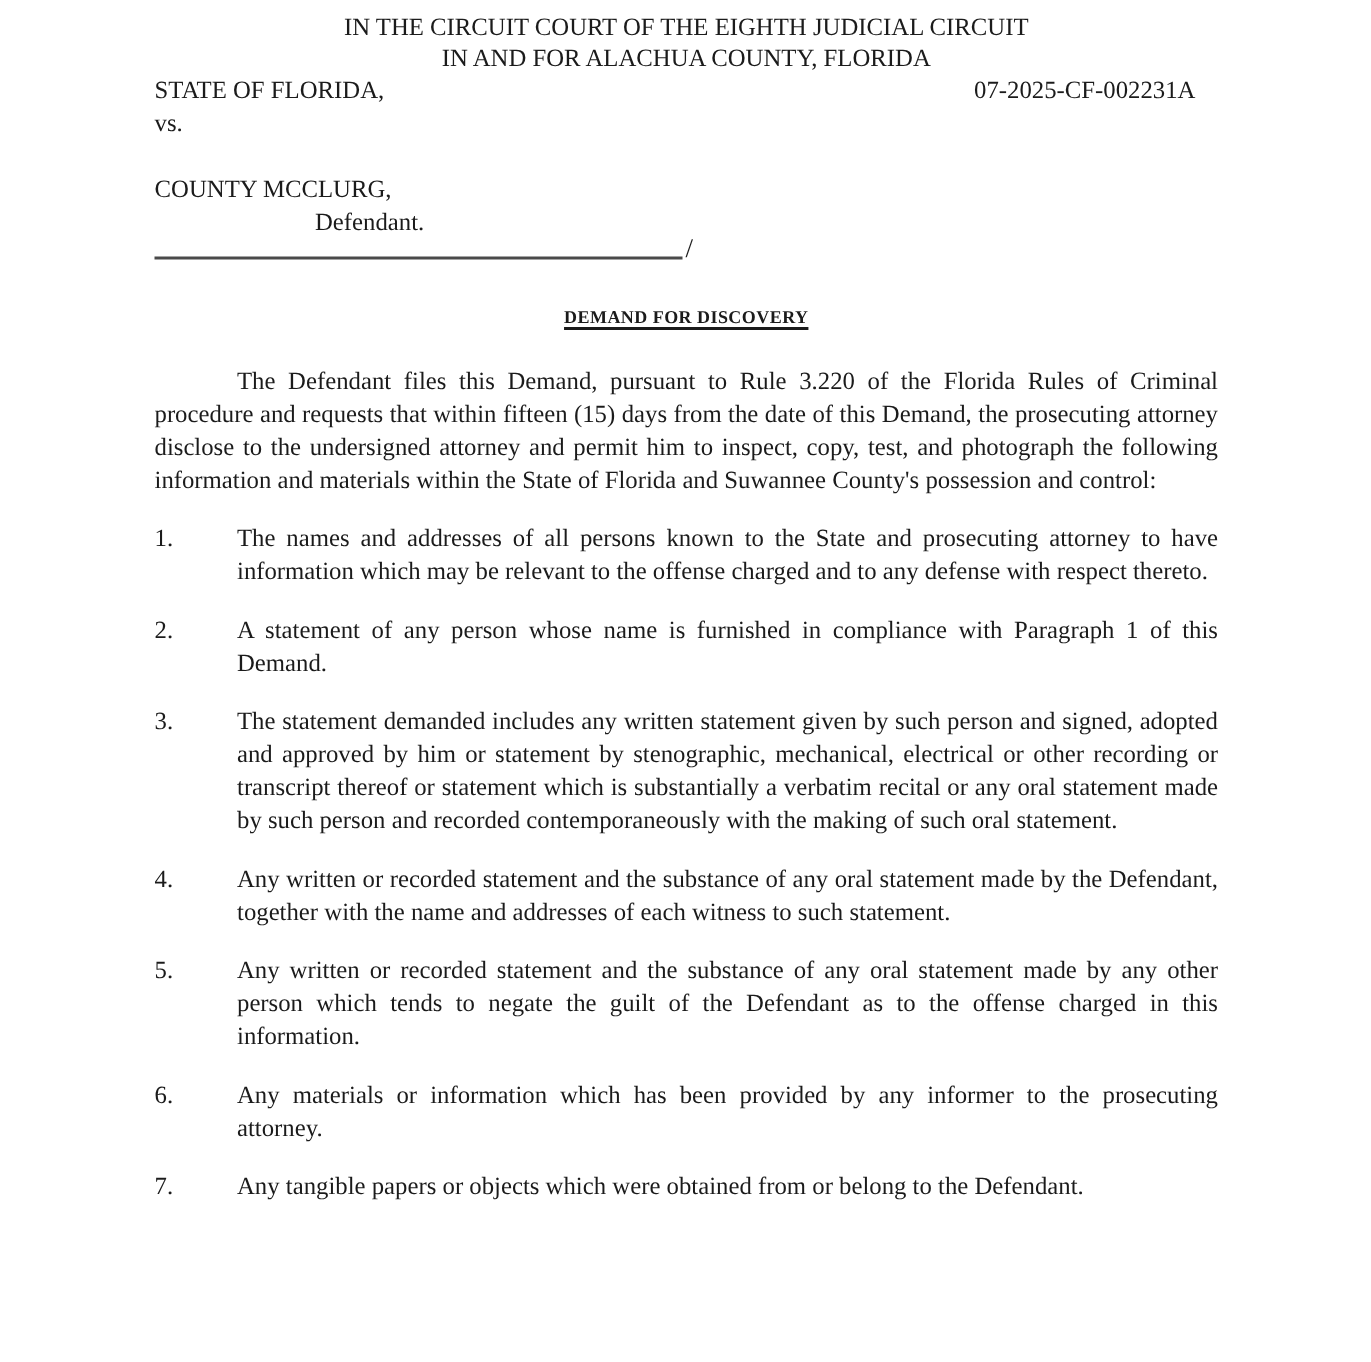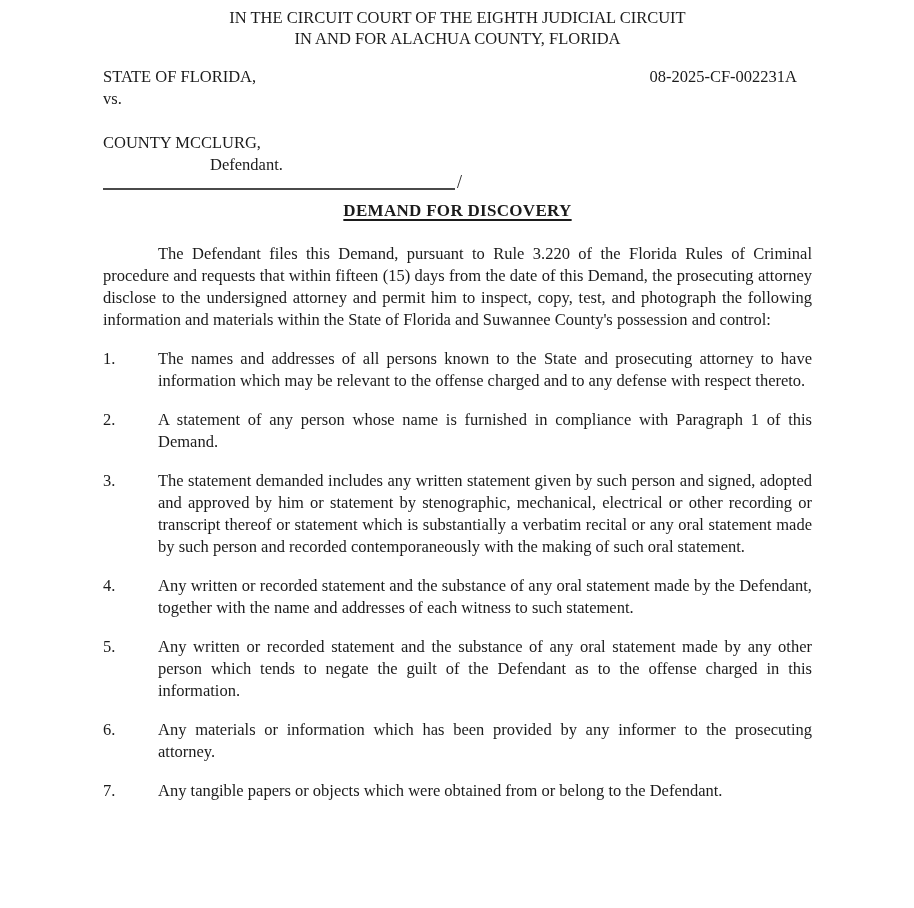--- a/index.html
+++ b/index.html
@@ -25,7 +25,6 @@
   .caption {
     display: flex;
     justify-content: space-between;
-    margin-top: 17px;
     line-height: 22.4px;
     gap: 40px;
   }

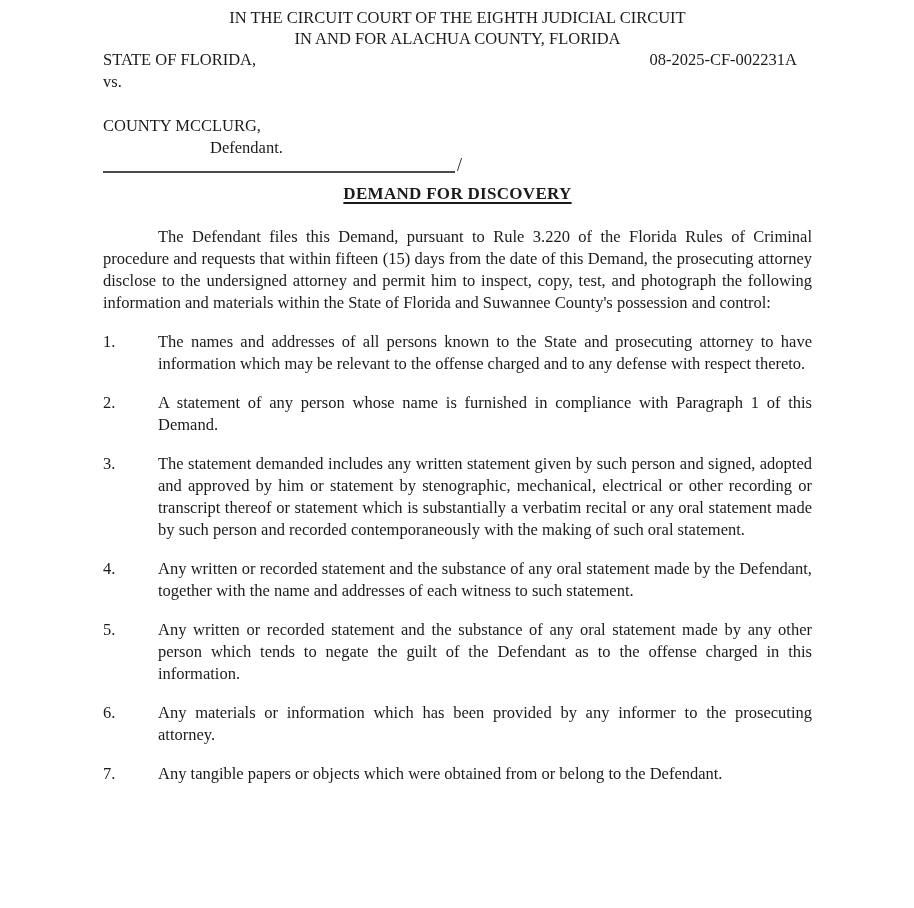--- a/index.html
+++ b/index.html
@@ -100,7 +100,7 @@
       <div class="role">Defendant.</div>
     </div>
     <div class="casenos">
-      <div>08-2025-CF-002231A</div>
+      <div>07-2025-CF-002231A</div>
     </div>
   </div>
 

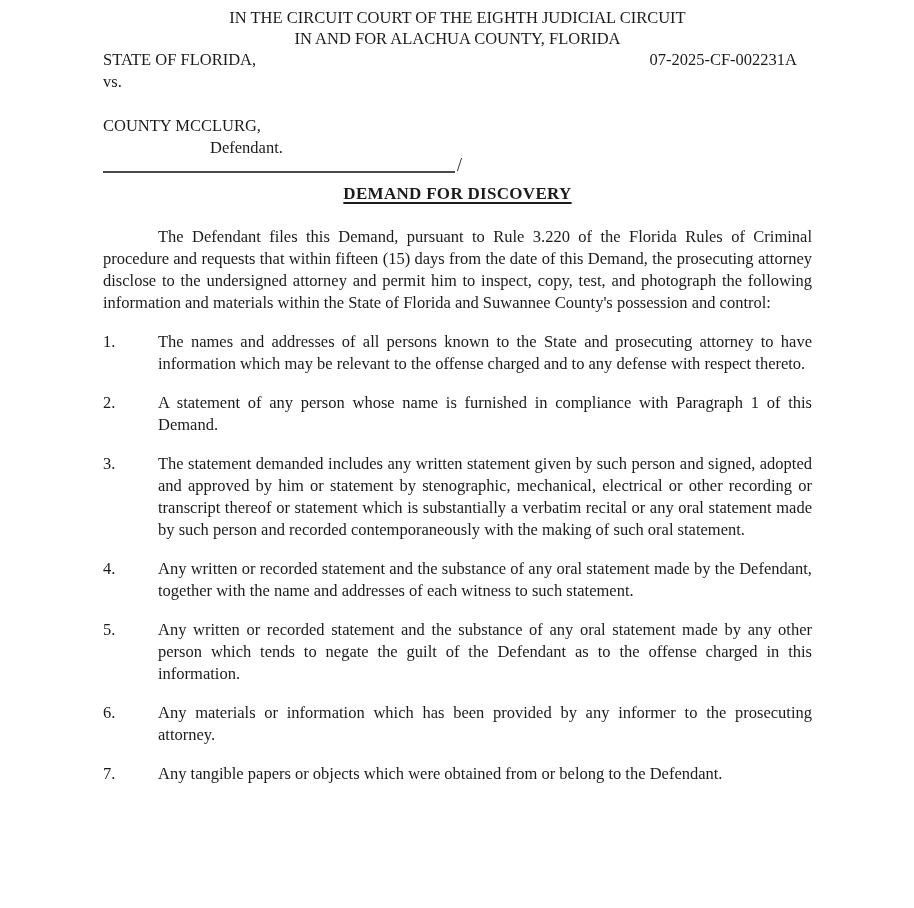--- a/index.html
+++ b/index.html
@@ -52,10 +52,10 @@
   }
 
   .doc-title {
-    margin-top: 10px;
+    margin-top: 27px;
     text-align: center;
     font-weight: bold;
-    font-size: 17px;
+    font-size: 12px;
     letter-spacing: 0.3px;
     text-decoration: underline;
     text-decoration-thickness: 2px;

